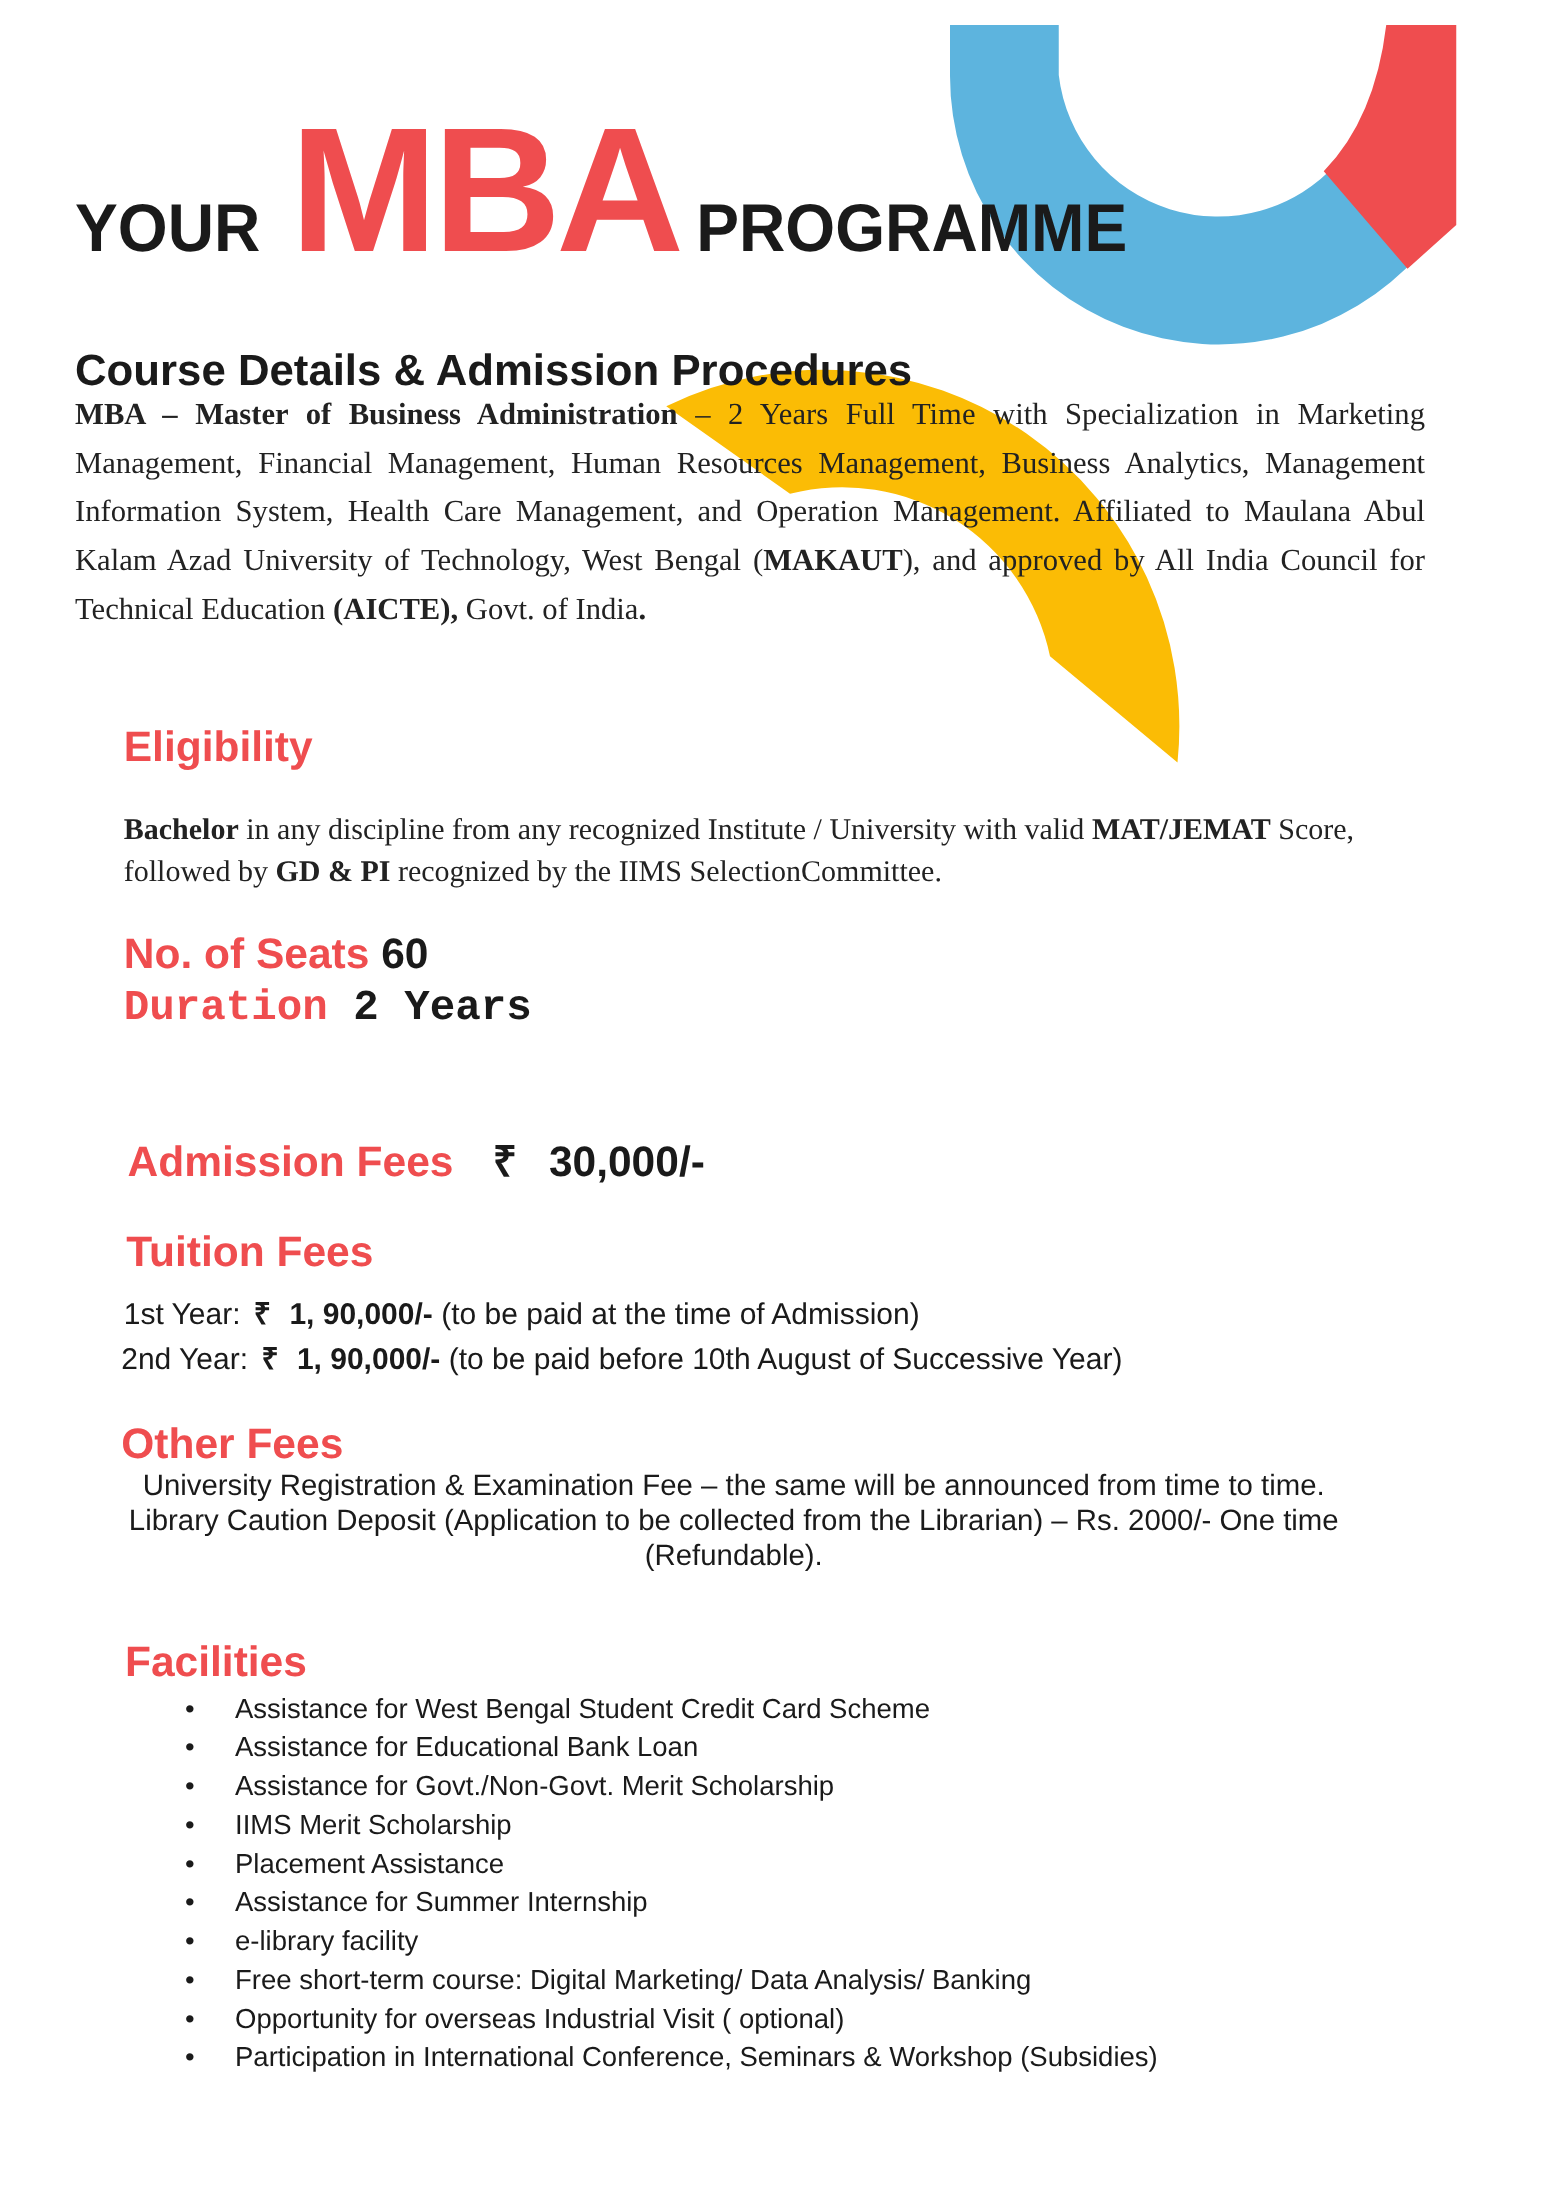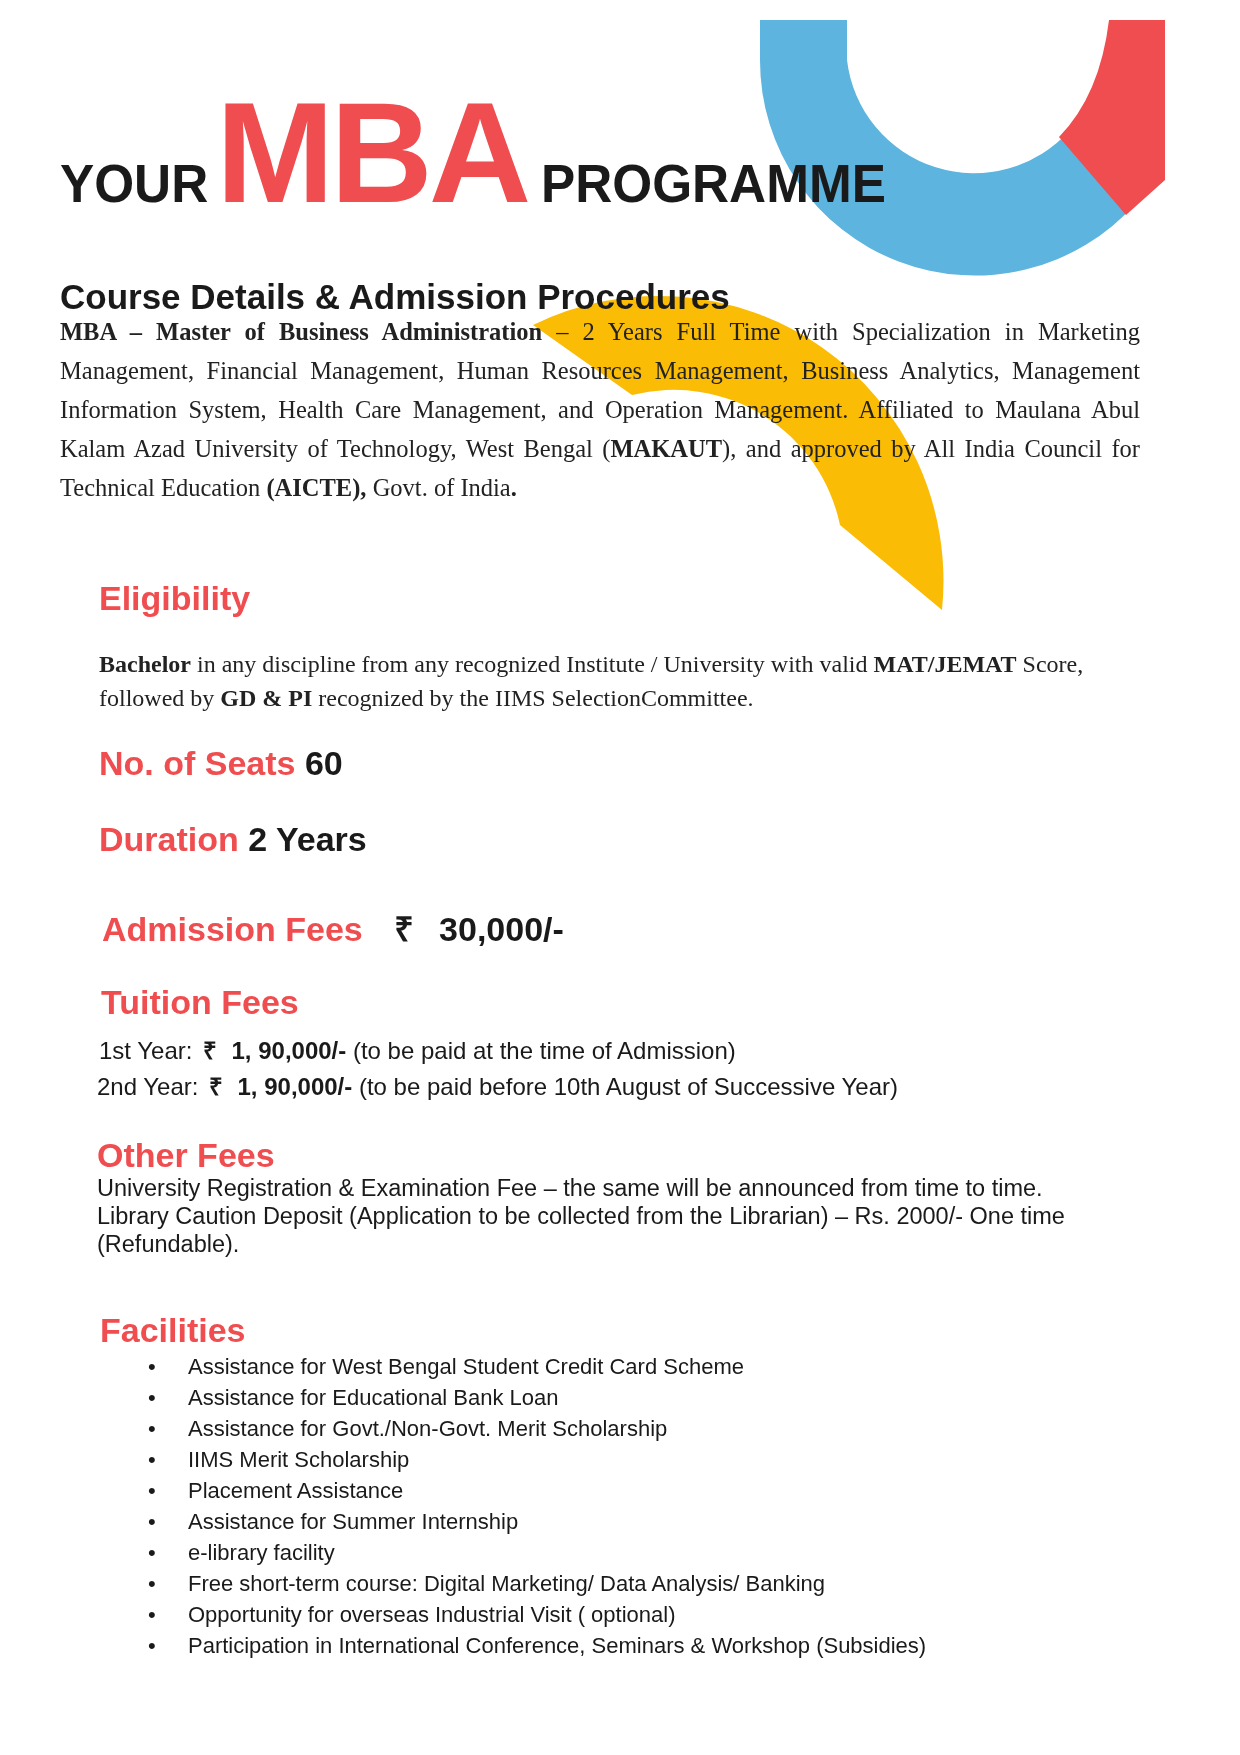--- a/index.html
+++ b/index.html
@@ -9,7 +9,7 @@
 
     .hero { position: absolute; left: 60px; top: 82px; display: flex; align-items: flex-end; white-space: nowrap; }
     .hero .w1, .hero .w3 { font-family: "Liberation Sans", sans-serif; font-weight: 700; font-size: 54px; color: #1a1a1a; line-height: 1; padding-bottom: 14px; transform: scaleX(0.95); transform-origin: left bottom; }
-    .hero .w2 { font-family: "Liberation Sans", sans-serif; font-weight: 700; font-size: 142px; color: #ef4d4f; line-height: 1; margin: 0 14px 0 0; letter-spacing: -4px; }
+    .hero .w2 { font-family: "Liberation Sans", sans-serif; font-weight: 700; font-size: 142px; color: #ef4d4f; line-height: 1; margin: 0 14px 0 16px; letter-spacing: -4px; }
 
     .subtitle { position: absolute; left: 60px; top: 277px; font-weight: 700; font-size: 35px; color: #1a1a1a; white-space: nowrap; }
 

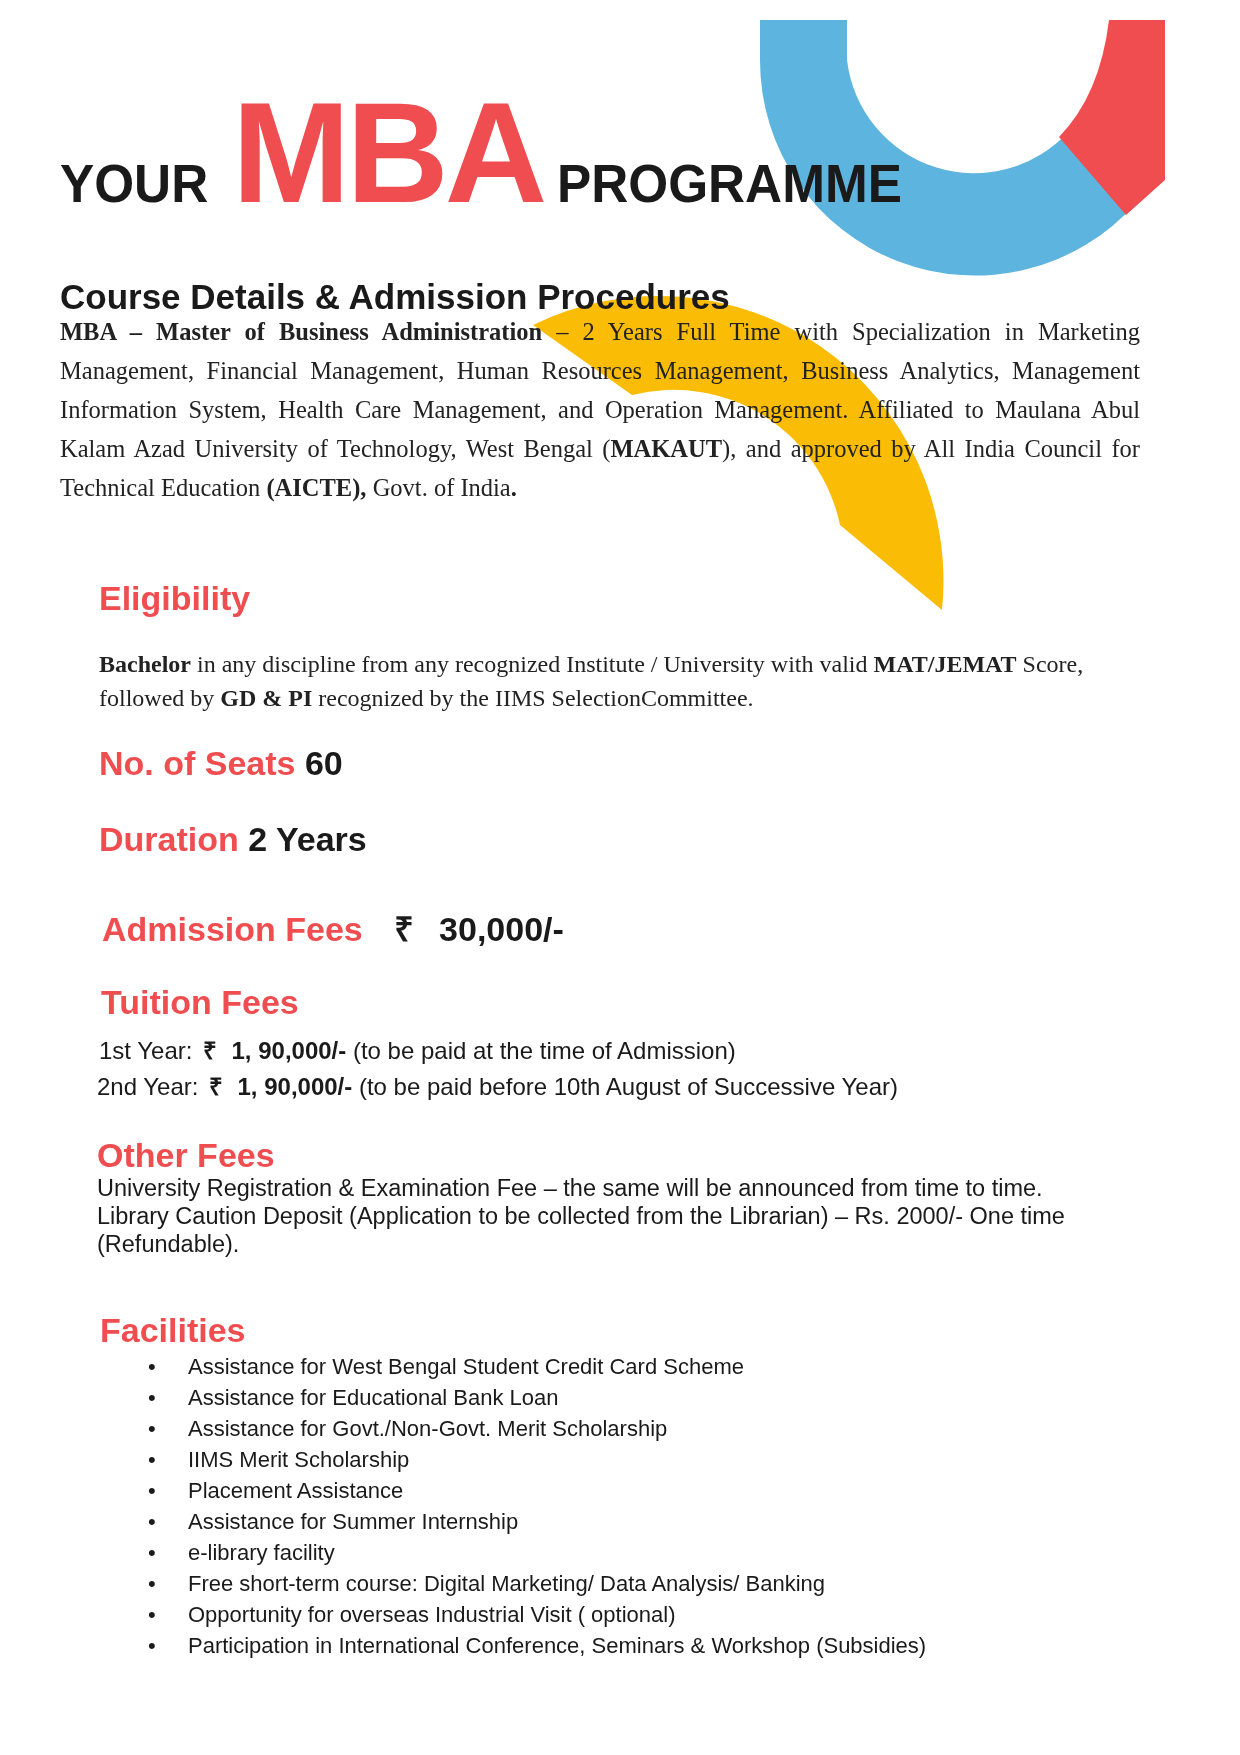--- a/index.html
+++ b/index.html
@@ -63,7 +63,7 @@
     <span class="val">60</span>
   </div>
 
-  <div class="sec-title" style="left:99px; top:820px;">
+  <div class="sec-title" style="left:99px; top:788px;font-family:Liberation Mono, monospace;">
     <span>Duration</span>
     <span class="val">2 Years</span>
   </div>

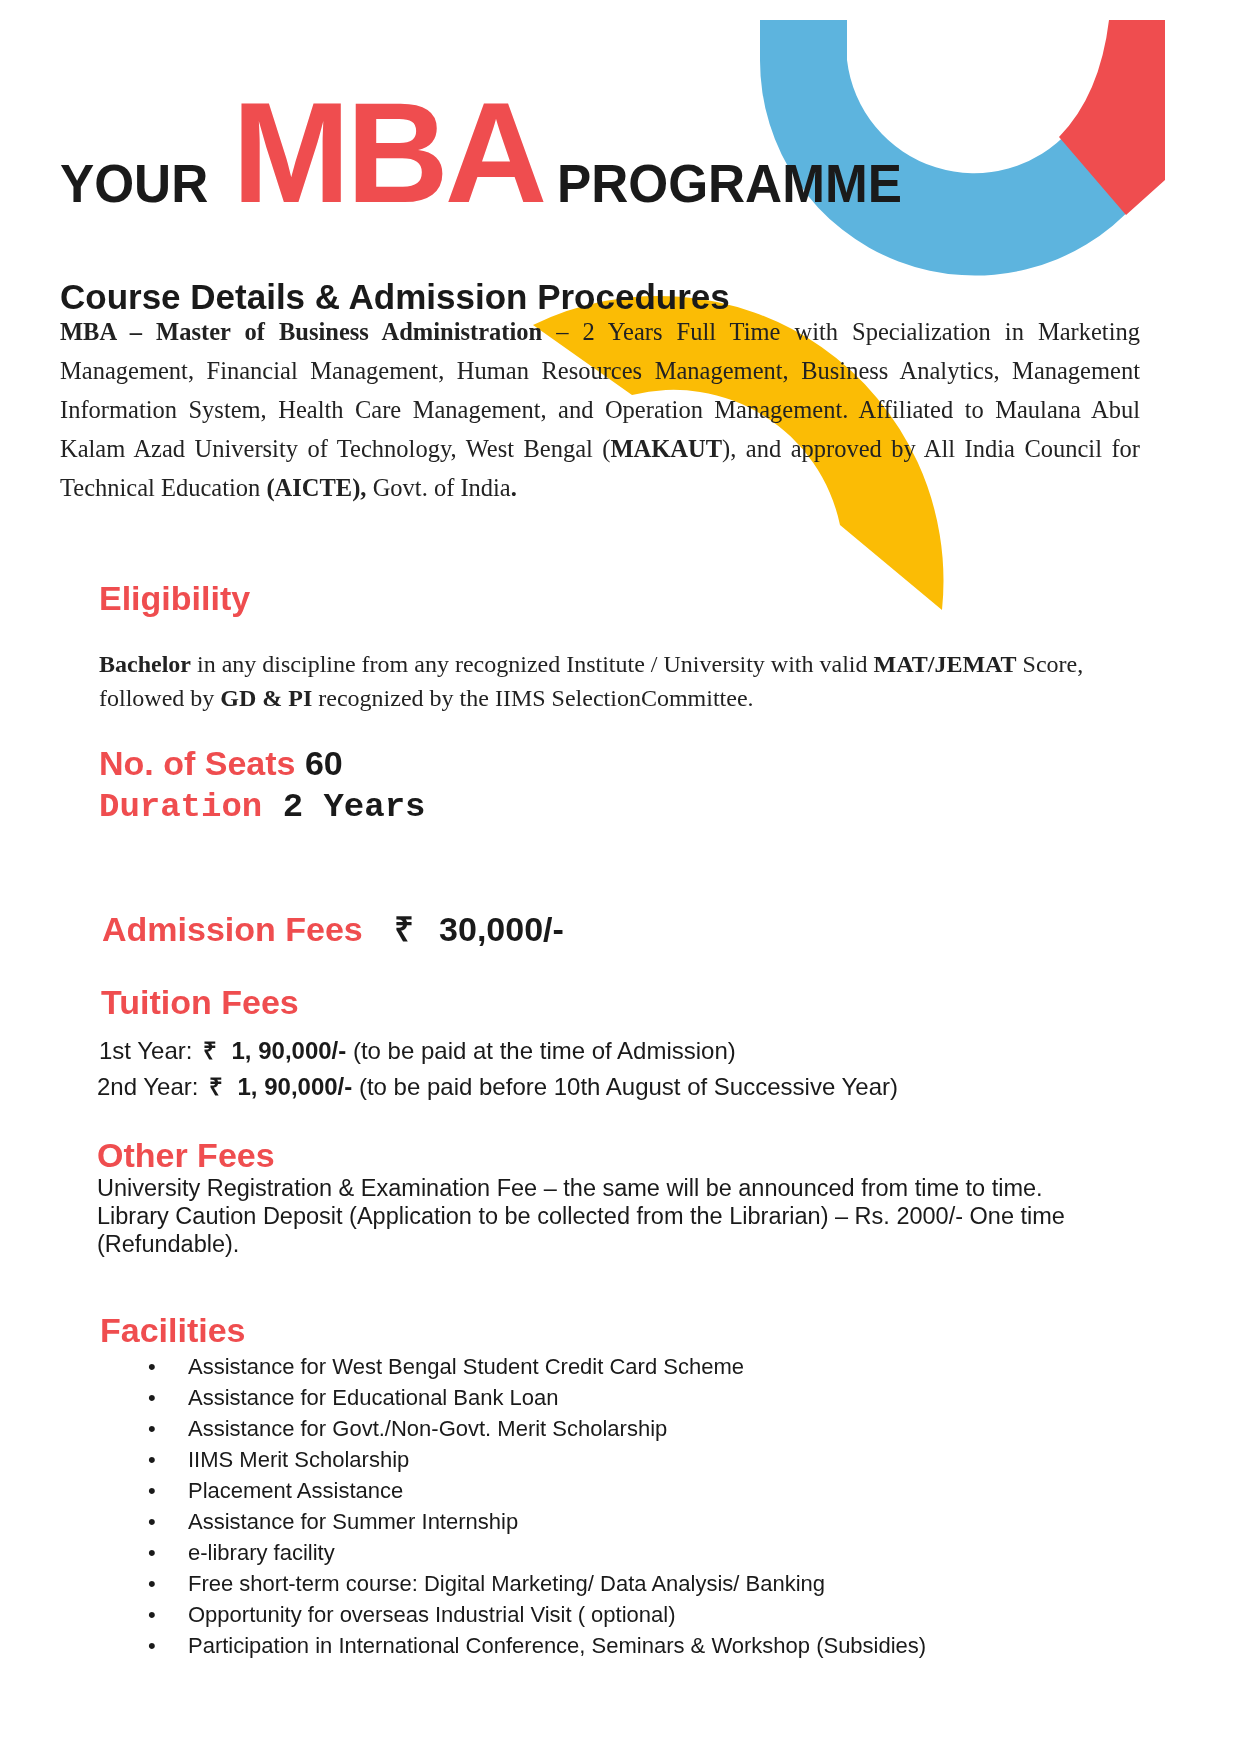--- a/index.html
+++ b/index.html
@@ -24,7 +24,7 @@
     .fee-row { position: absolute; white-space: nowrap; font-size: 24px; color: #1a1a1a; }
     .rupee { font-weight: 700; display: inline-block; margin: 0 8px 0 4px; }
 
-    .other-body { position: absolute; left: 97px; top: 1174px; width: 980px; font-size: 23.5px; line-height: 28px; color: #1a1a1a; }
+    .other-body { position: absolute; left: 97px; top: 1174px; width: 980px; font-size: 23.5px; line-height: 28px; color: #1a1a1a; text-align: center; }
     .other-body p { margin: 0; }
 
     ul.fac { position: absolute; left: 148px; top: 1351px; margin: 0; padding: 0; list-style: none; }

